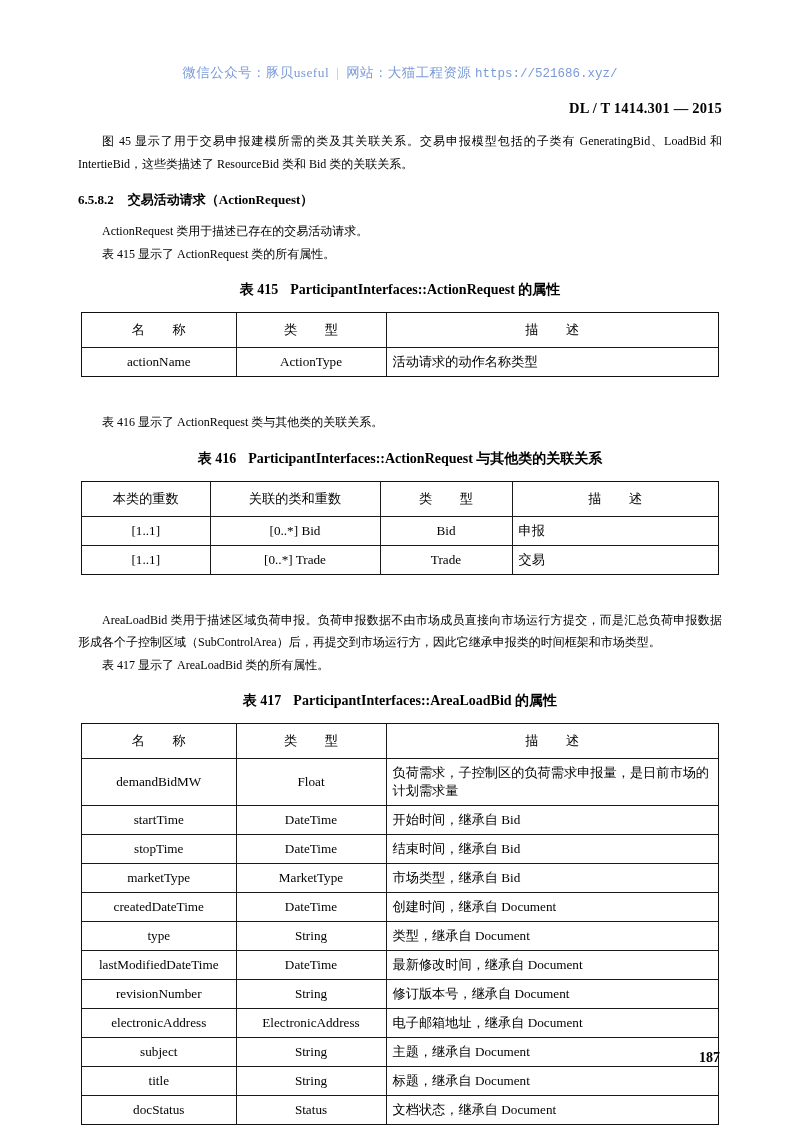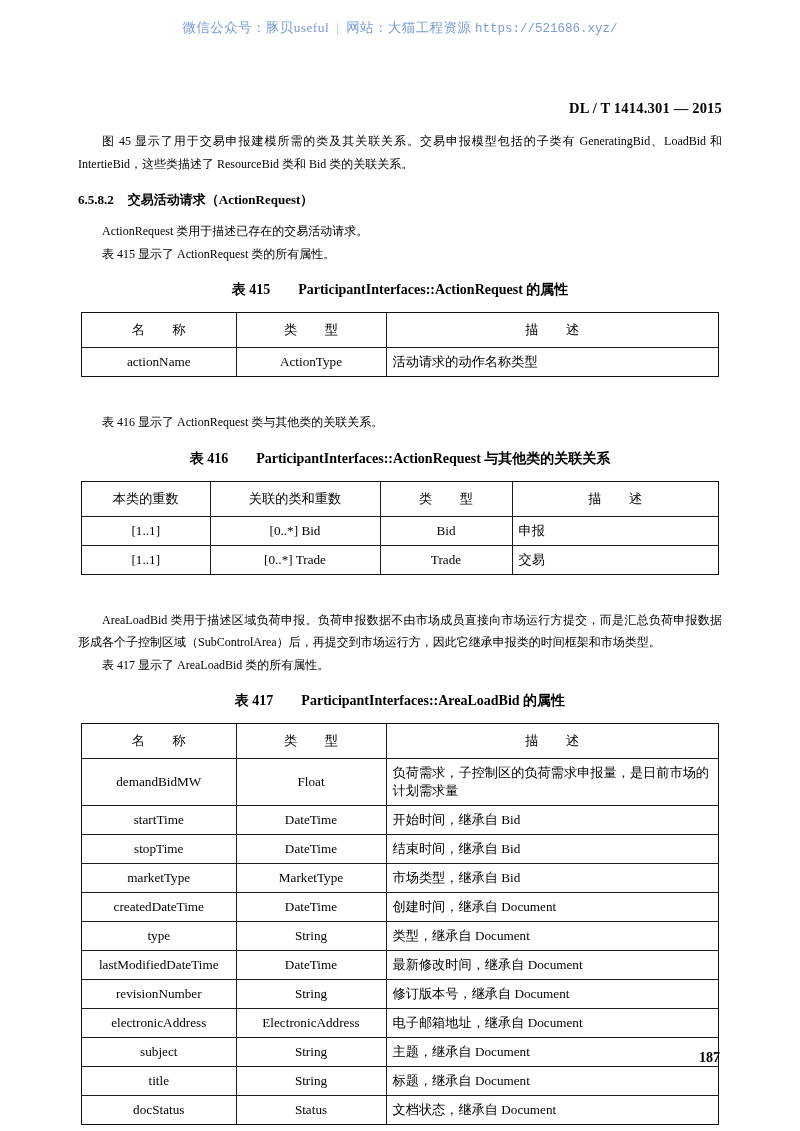--- a/index.html
+++ b/index.html
@@ -33,6 +33,7 @@
     color: #7a9bd8;
     letter-spacing: 0.4px;
     white-space: nowrap;
+    margin-top: 45px;
   }
   .watermark .sep {
     color: #a9c0e6;

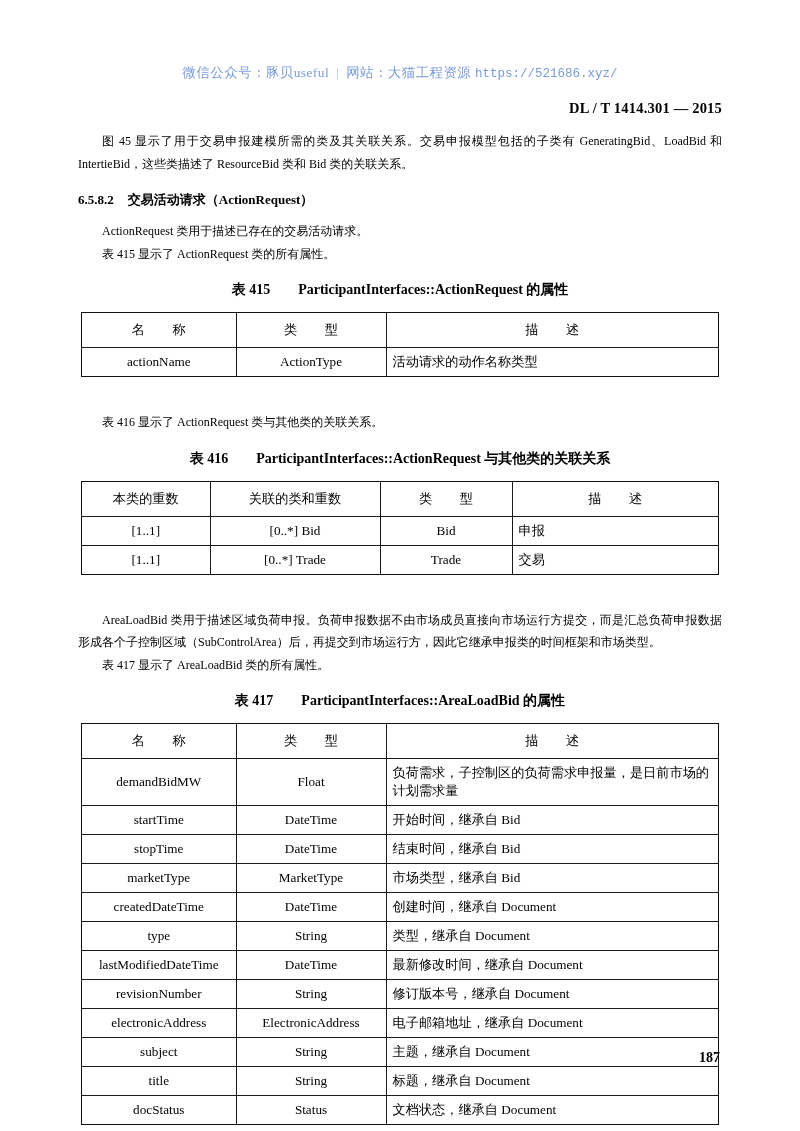--- a/index.html
+++ b/index.html
@@ -96,7 +96,7 @@
     margin: 0 0 5px 0;
     line-height: 20px;
   }
-  .table-caption .cap-num { padding-right: 28px; }
+  .table-caption .cap-num { padding-right: 12px; }
 
   table.doc-table {
     border-collapse: collapse;

